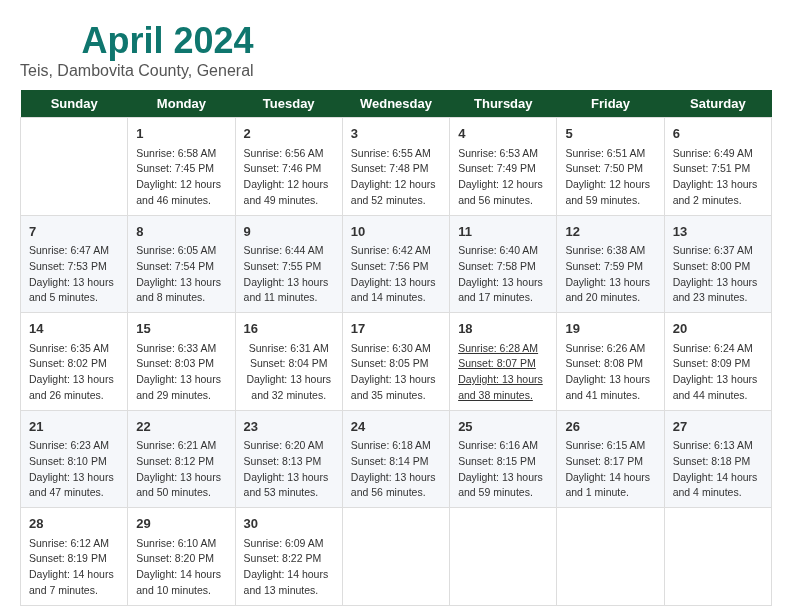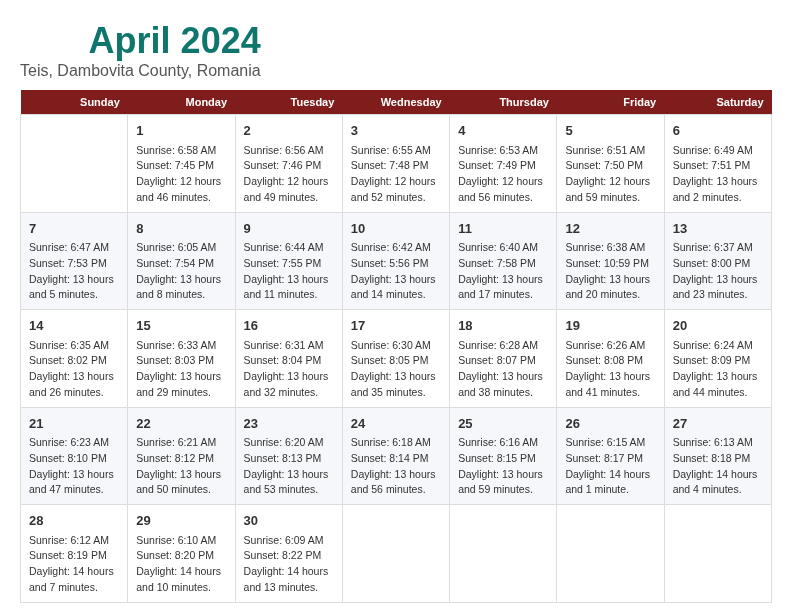--- a/index.html
+++ b/index.html
@@ -90,7 +90,7 @@
 <div class="header">
   <div class="title-block">
     <div class="main-title">April 2024</div>
-    <div class="subtitle">Teis, Dambovita County, Romania</div>
+    <div class="subtitle">Teis, Dambovita County, General</div>
   </div>
 </div>
 

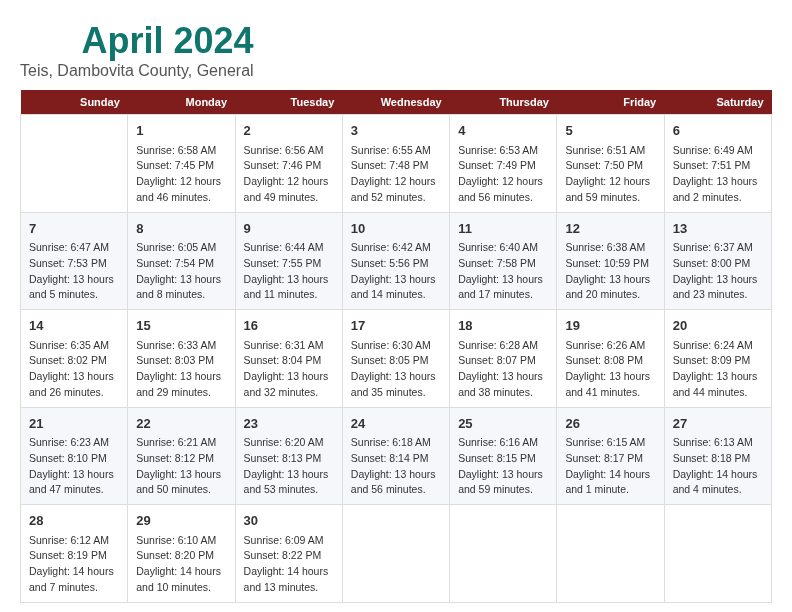--- a/index.html
+++ b/index.html
@@ -52,11 +52,11 @@
       font-size: 11px;
     }
     thead tr th {
-      background-color: #7f1d1d;
+      background-color: #14532d;
       color: white;
-      text-align: right;
+      text-align: center;
       padding: 6px 8px;
-      font-size: 11px;
+      font-size: 13px;
       font-weight: bold;
     }
     tbody tr td {

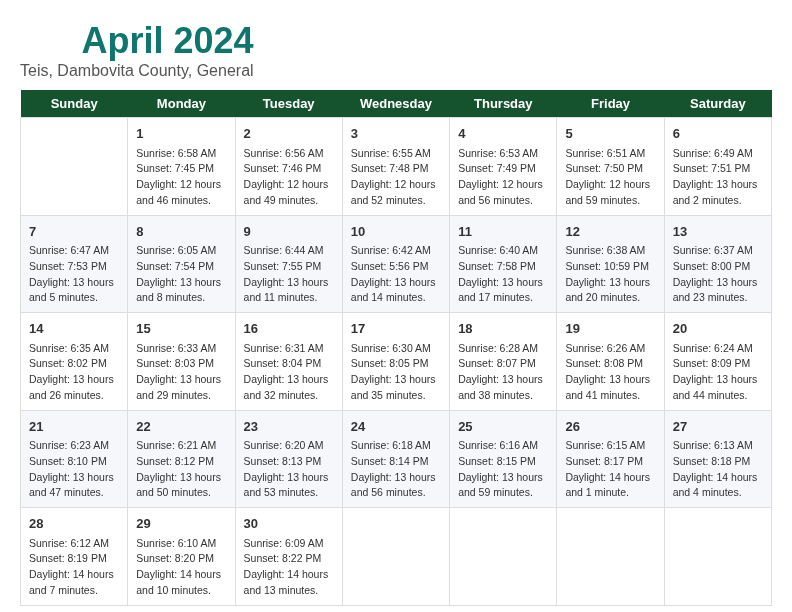--- a/index.html
+++ b/index.html
@@ -177,7 +177,7 @@
         <td>
           <span class="day-num">10</span>
           <div class="day-info" style="white-space: pre-line;">Sunrise: 6:42 AM
-Sunset: 5:56 PM
+Sunset: 7:56 PM
 Daylight: 13 hours
 and 14 minutes.</div>
         </td>

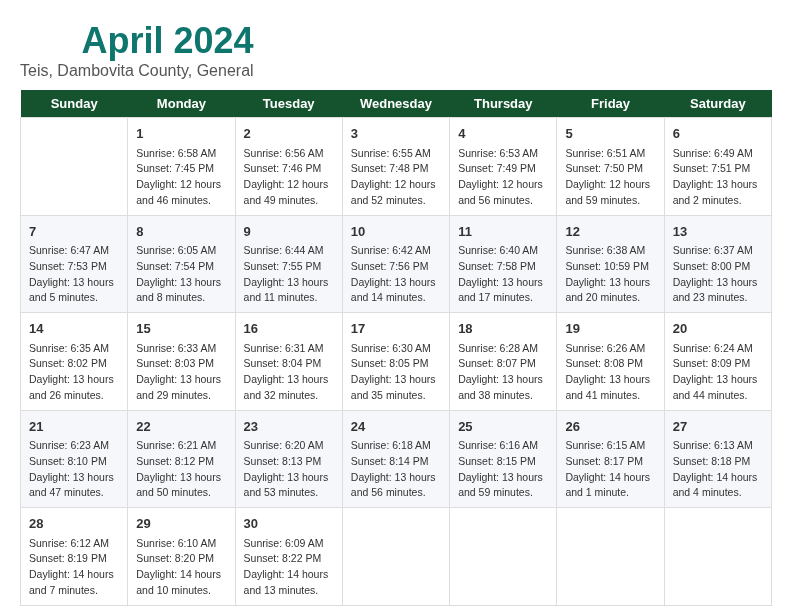--- a/index.html
+++ b/index.html
@@ -191,7 +191,7 @@
         <td>
           <span class="day-num">12</span>
           <div class="day-info" style="white-space: pre-line;">Sunrise: 6:38 AM
-Sunset: 10:59 PM
+Sunset: 7:59 PM
 Daylight: 13 hours
 and 20 minutes.</div>
         </td>

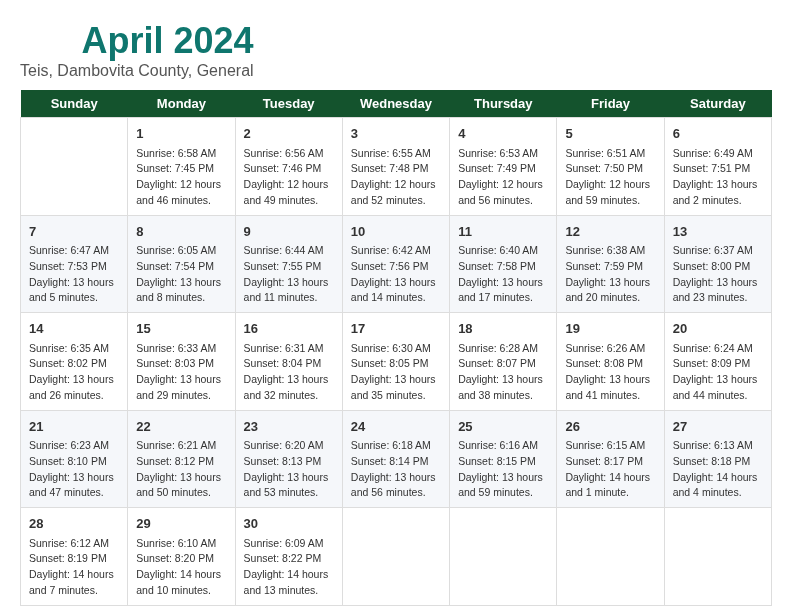--- a/index.html
+++ b/index.html
@@ -220,7 +220,7 @@
         </td>
         <td>
           <span class="day-num">16</span>
-          <div class="day-info" style="white-space: pre-line;">Sunrise: 6:31 AM
+          <div class="day-info" style="white-space: pre-line; text-align: center;">Sunrise: 6:31 AM
 Sunset: 8:04 PM
 Daylight: 13 hours
 and 32 minutes.</div>

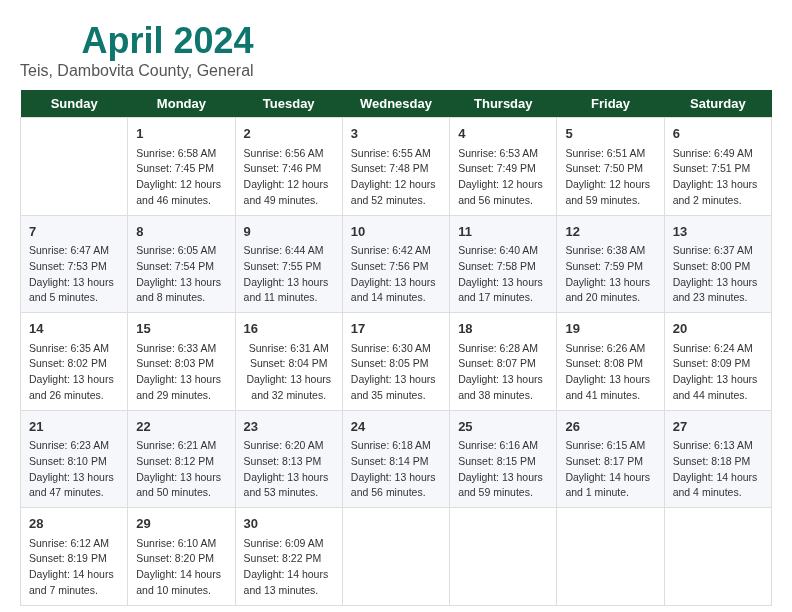--- a/index.html
+++ b/index.html
@@ -234,7 +234,7 @@
         </td>
         <td>
           <span class="day-num">18</span>
-          <div class="day-info" style="white-space: pre-line;">Sunrise: 6:28 AM
+          <div class="day-info" style="white-space: pre-line; text-decoration: underline;">Sunrise: 6:28 AM
 Sunset: 8:07 PM
 Daylight: 13 hours
 and 38 minutes.</div>

